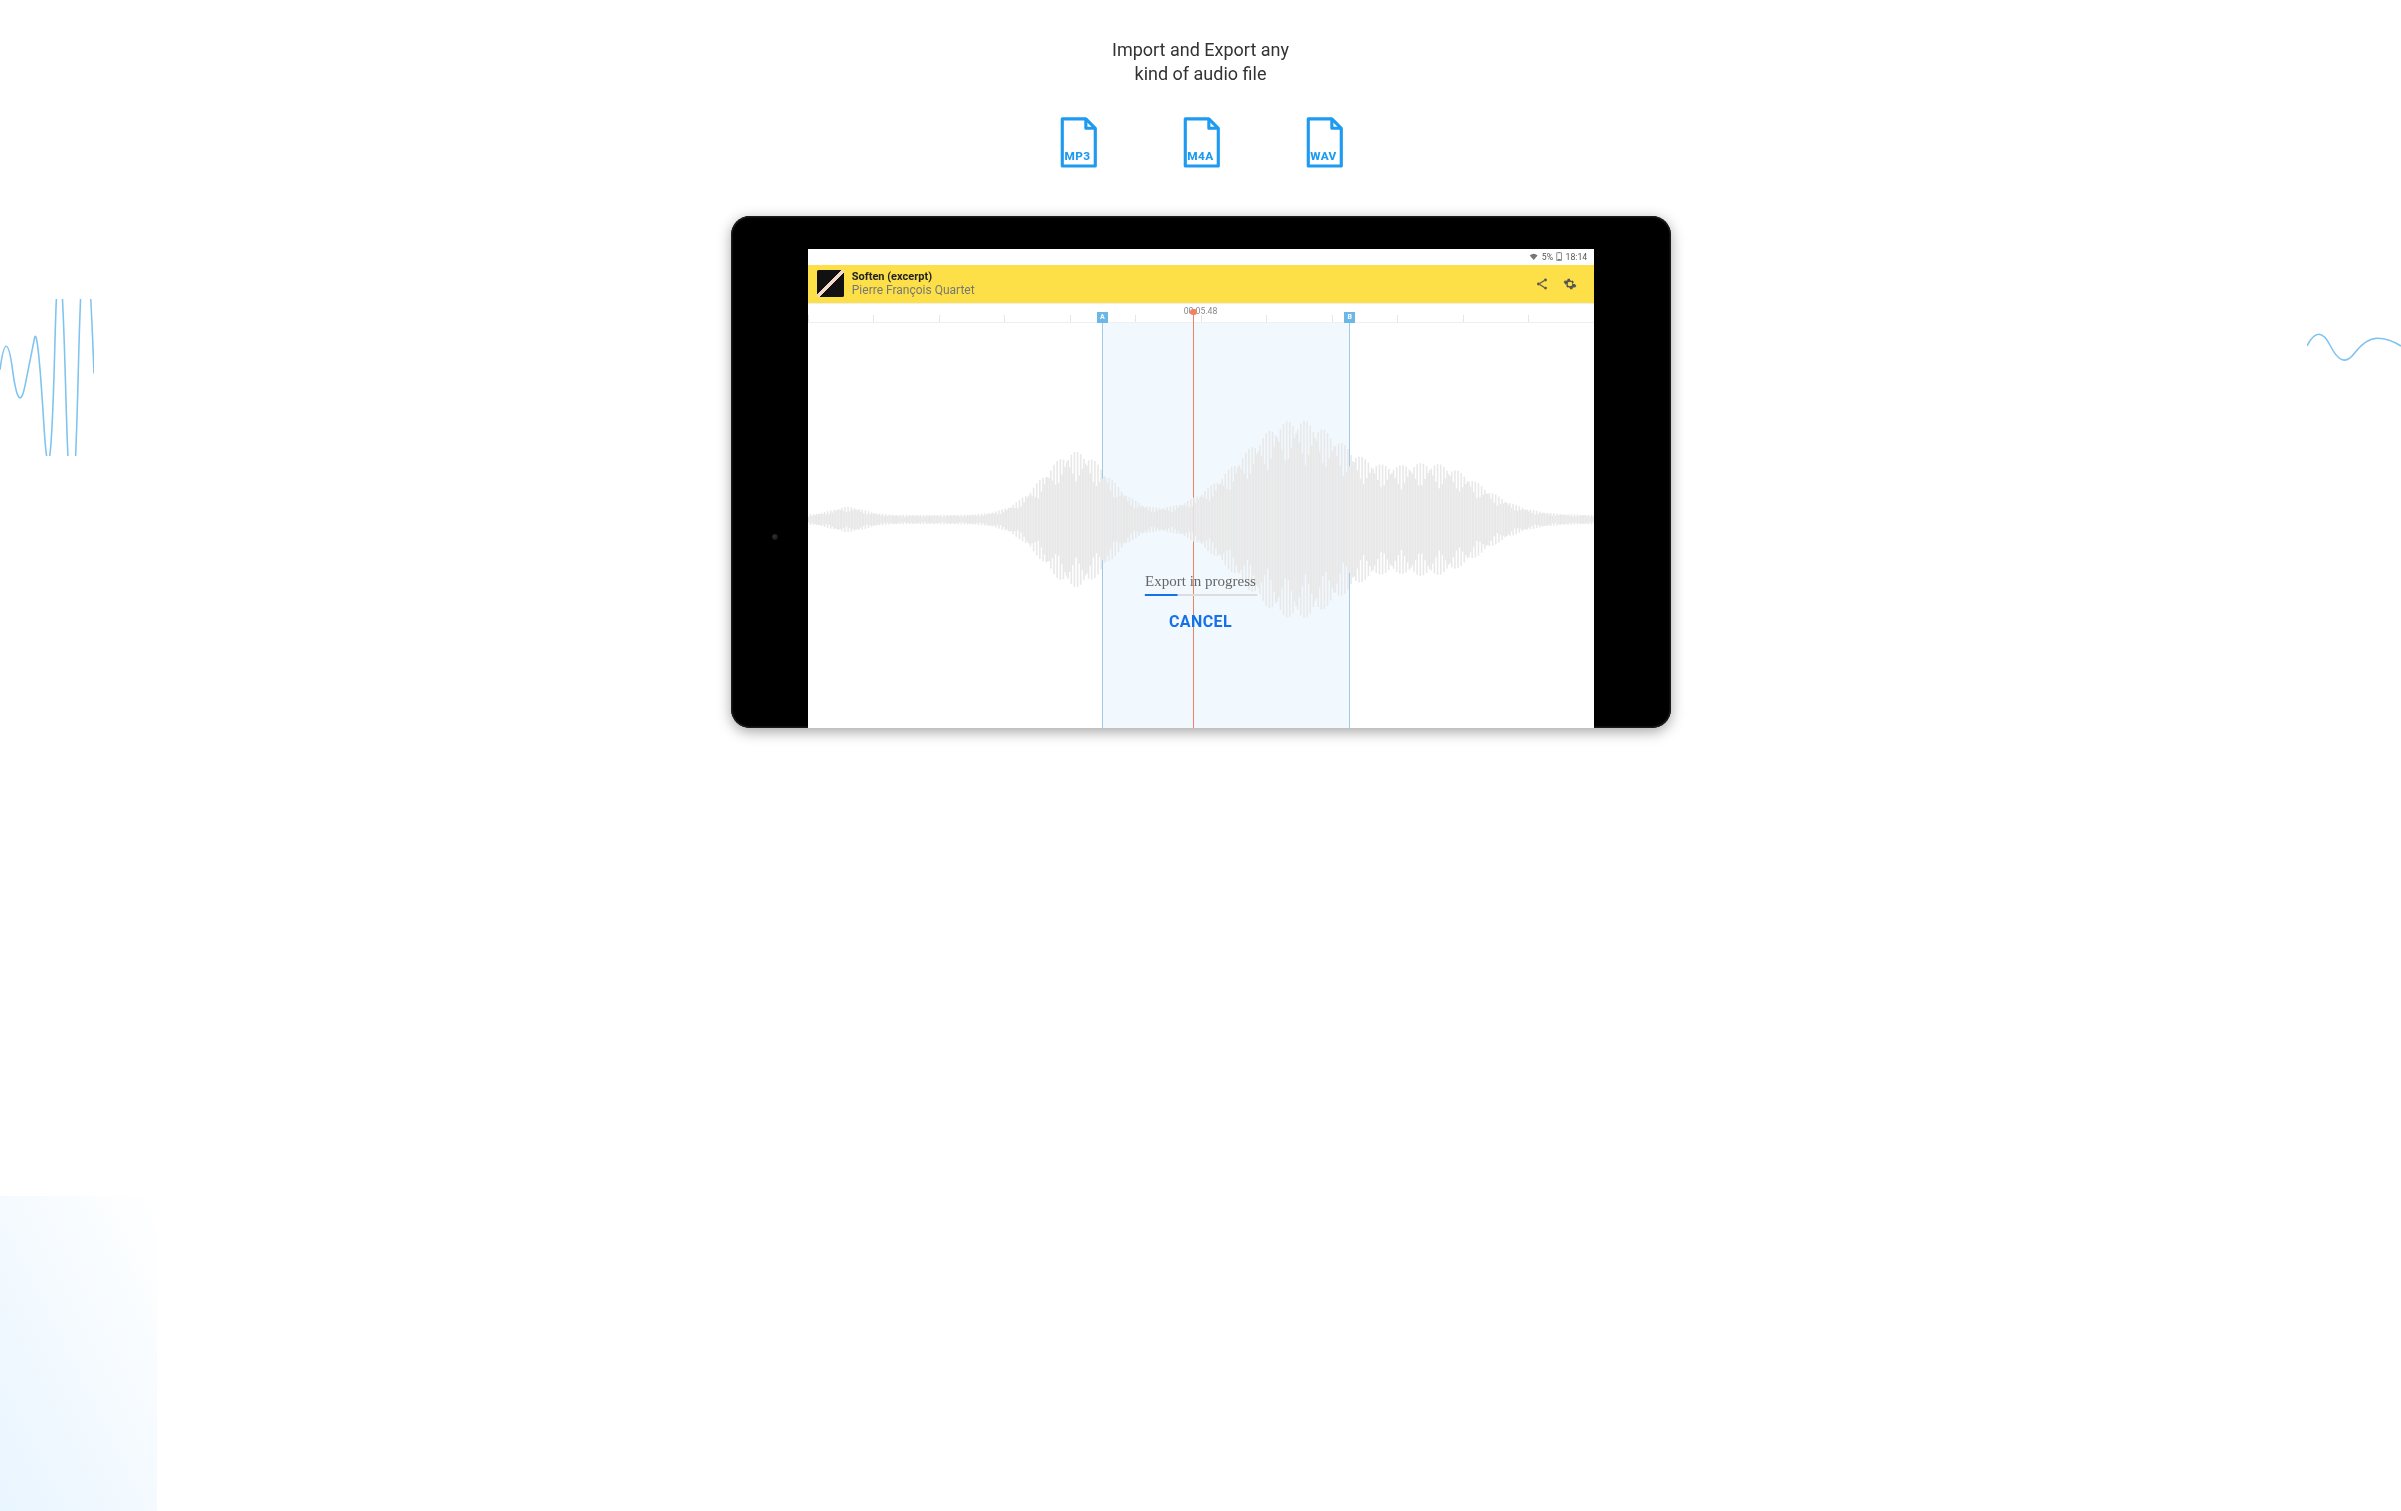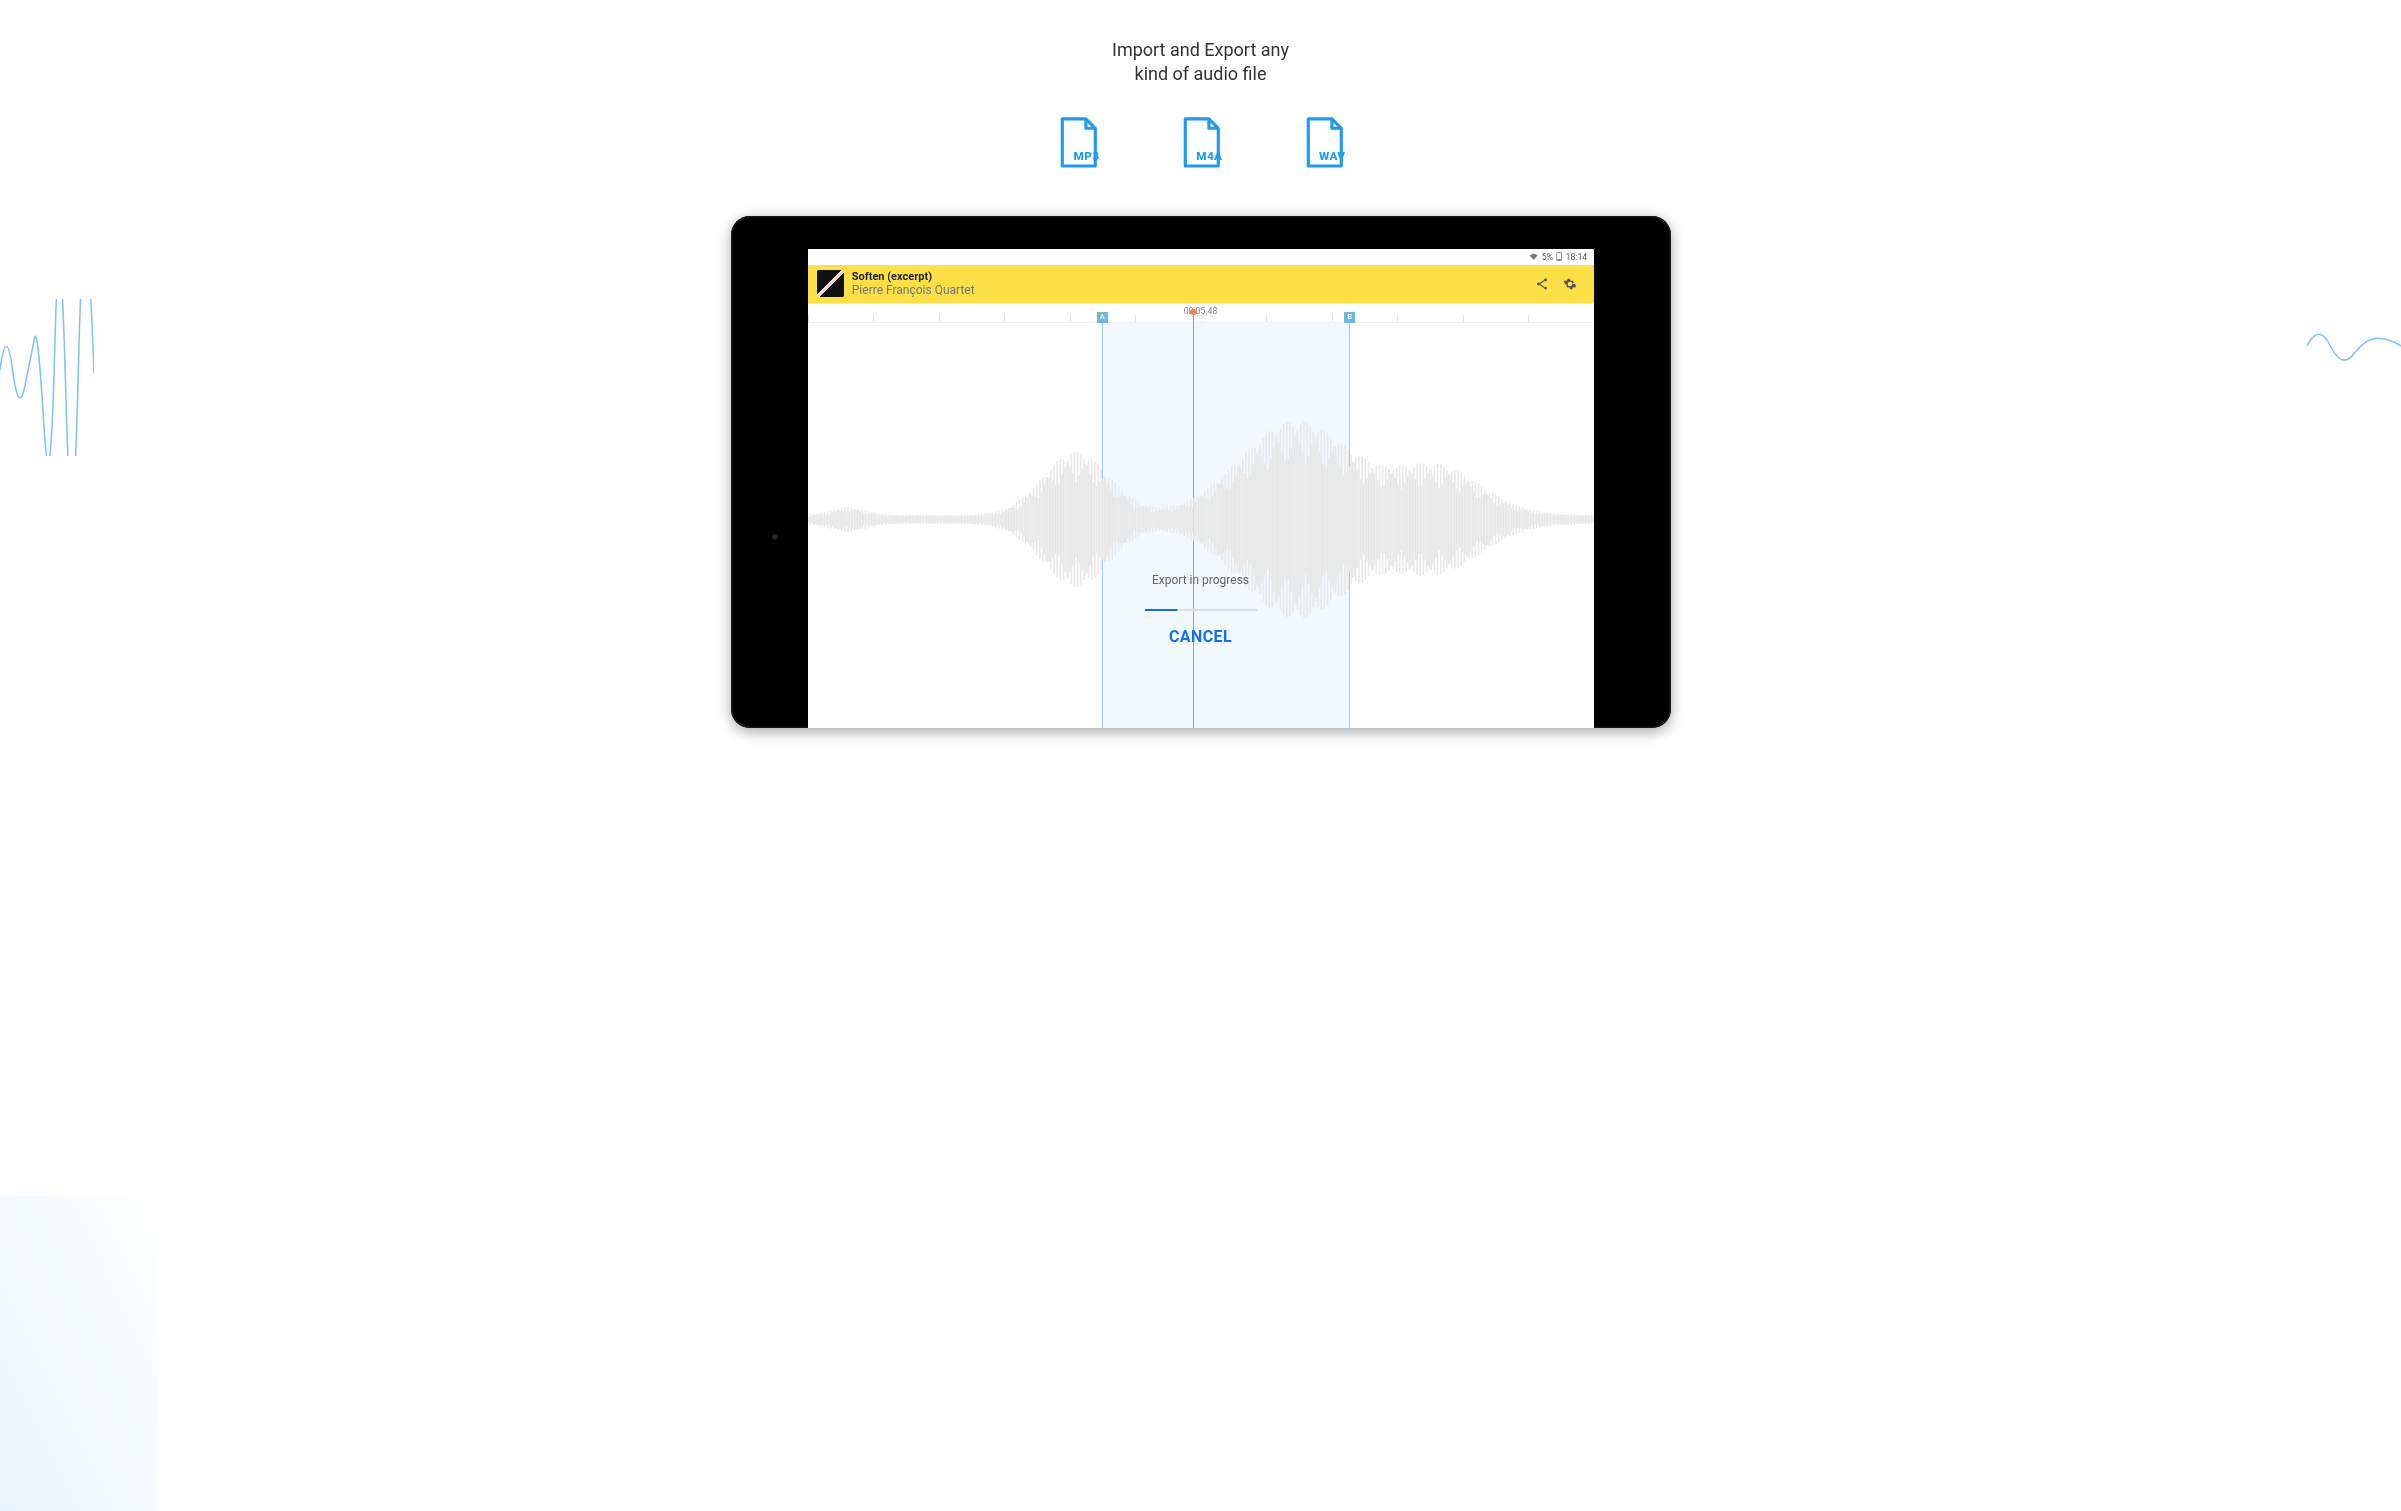--- a/index.html
+++ b/index.html
@@ -63,7 +63,7 @@
     position: absolute;
     left: 0; right: 0;
     bottom: 7.9px;
-    text-align: right;
+    text-align: center;
     font-weight: 800;
     font-size: 11.8px;
     color: #1E9BF0;

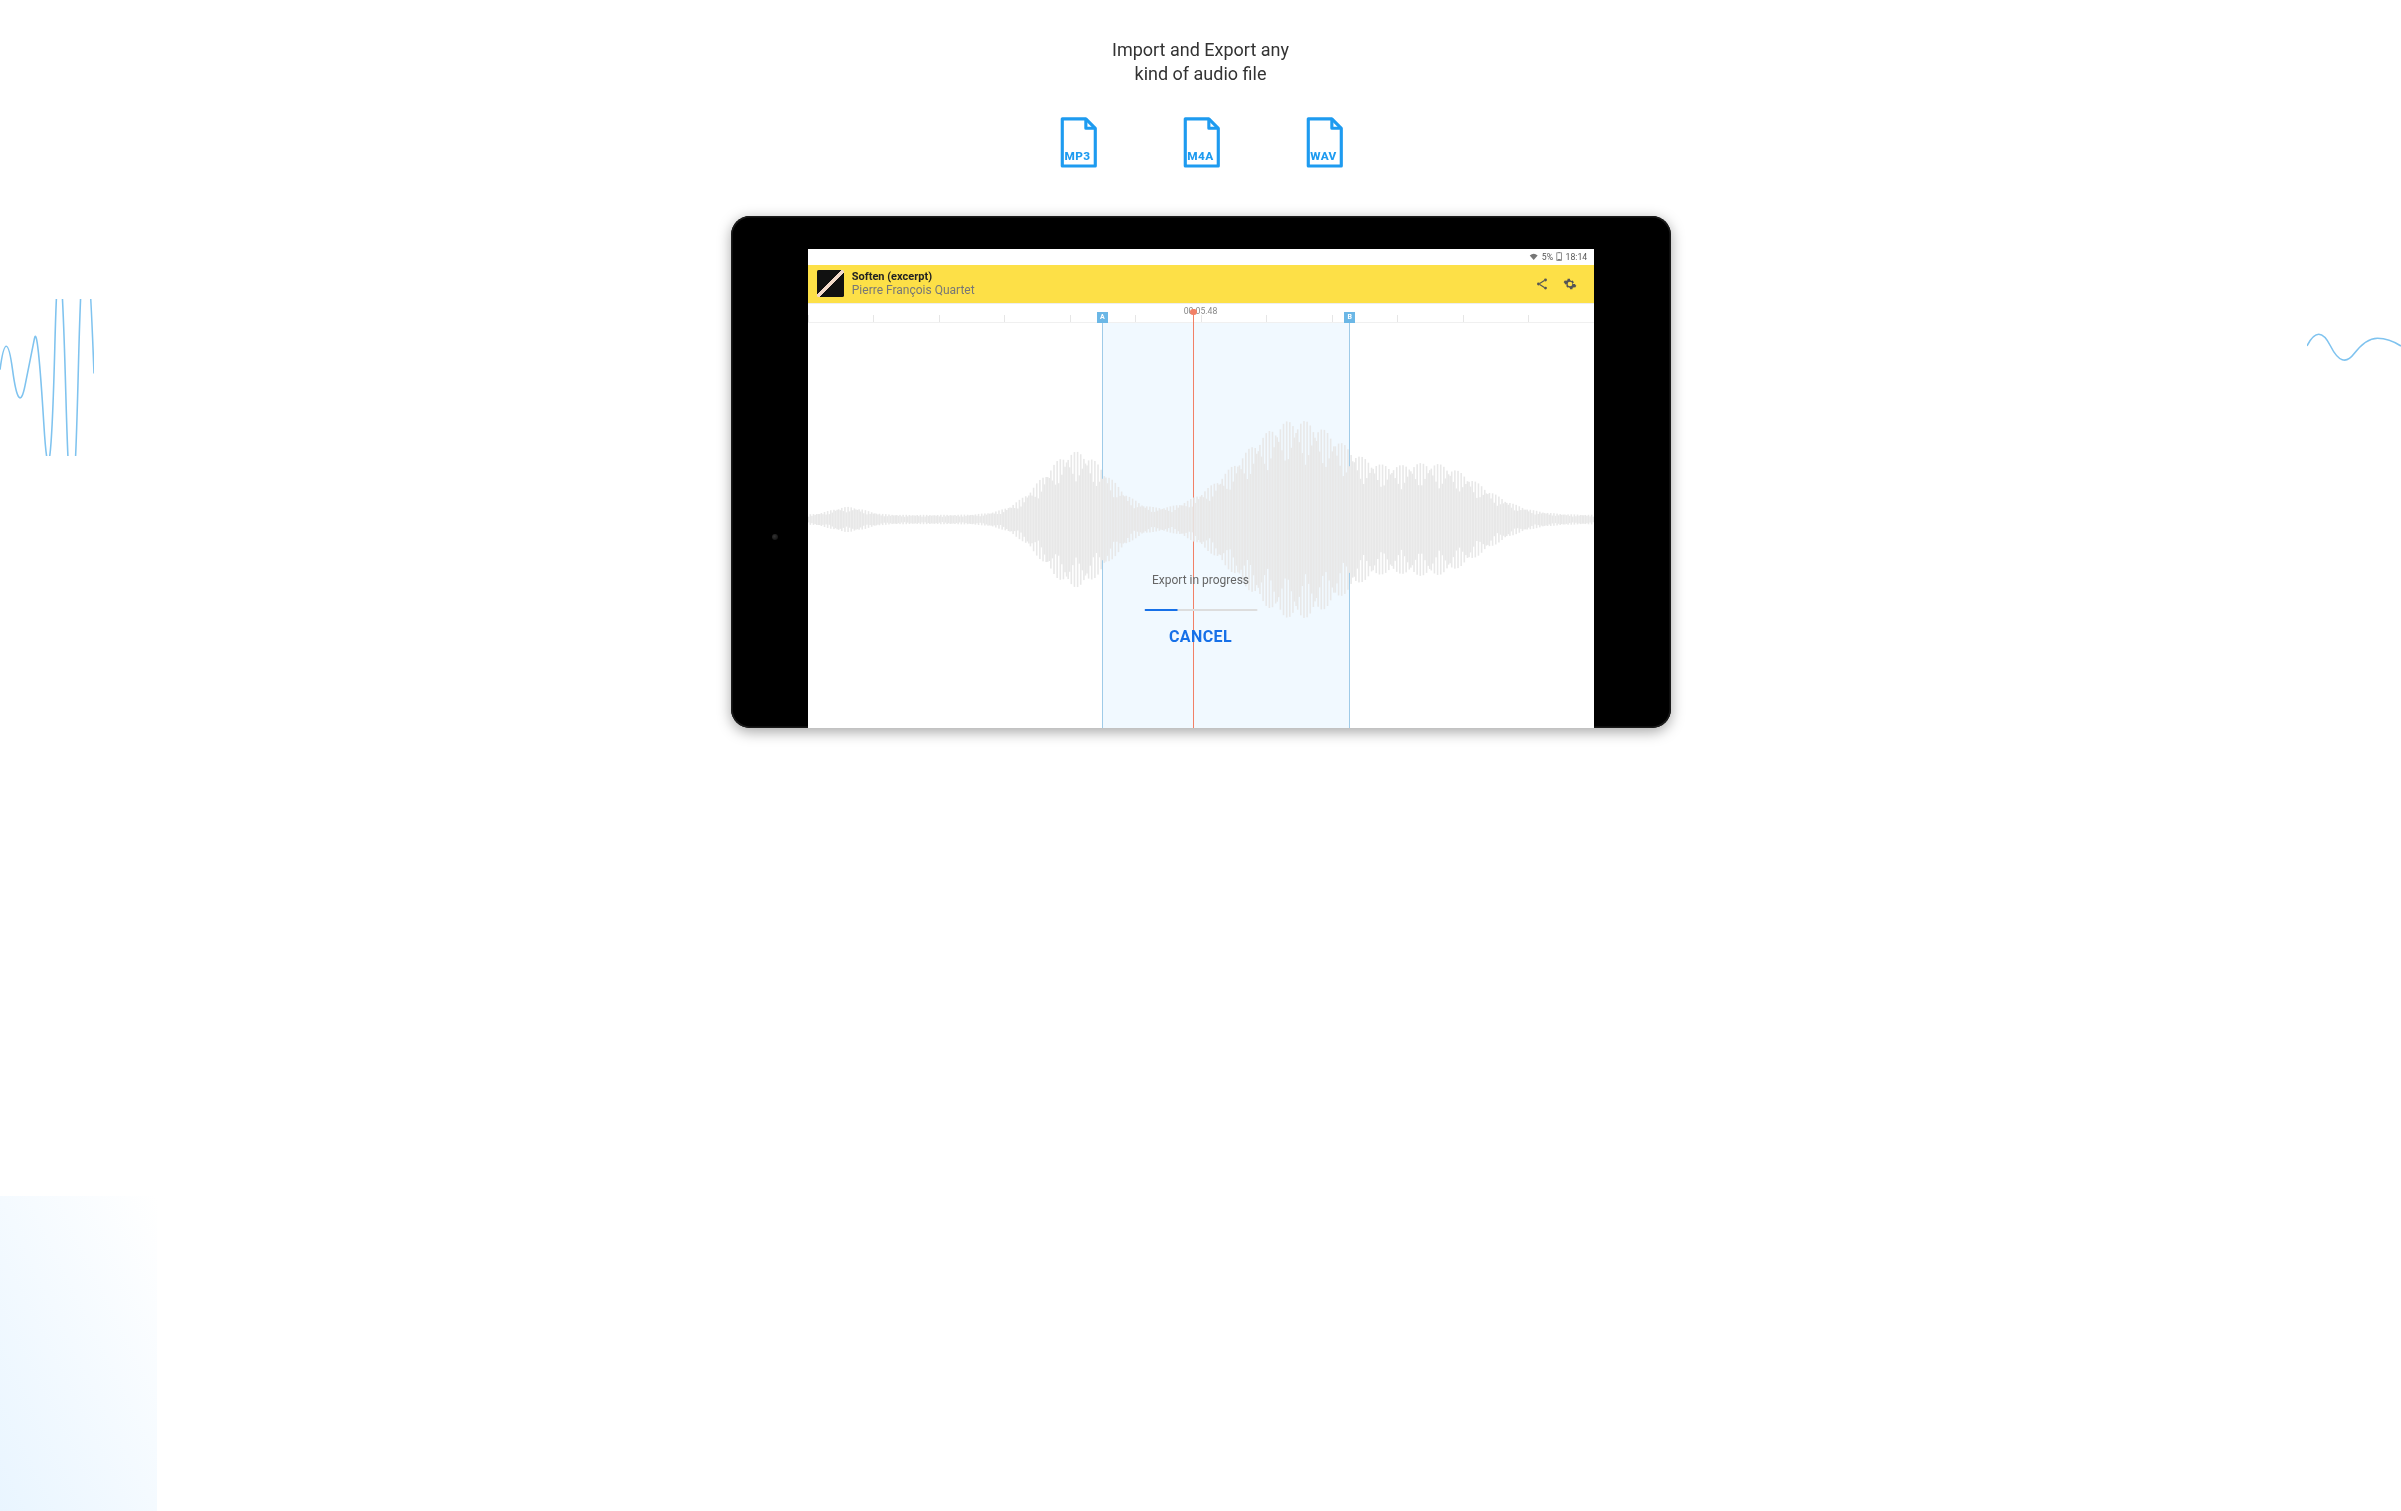--- a/index.html
+++ b/index.html
@@ -223,7 +223,7 @@
     width: 113px;
     text-align: center;
   }
-  .dialog-title { font-size: 12px; color: #666; margin-bottom: 22px; white-space: nowrap; }
+  .dialog-title { font-size: 15px; color: #666; margin-bottom: 4px; white-space: nowrap; font-family: Liberation Serif, serif; }
   .progress {
     height: 2.4px;
     background: #ddd;

